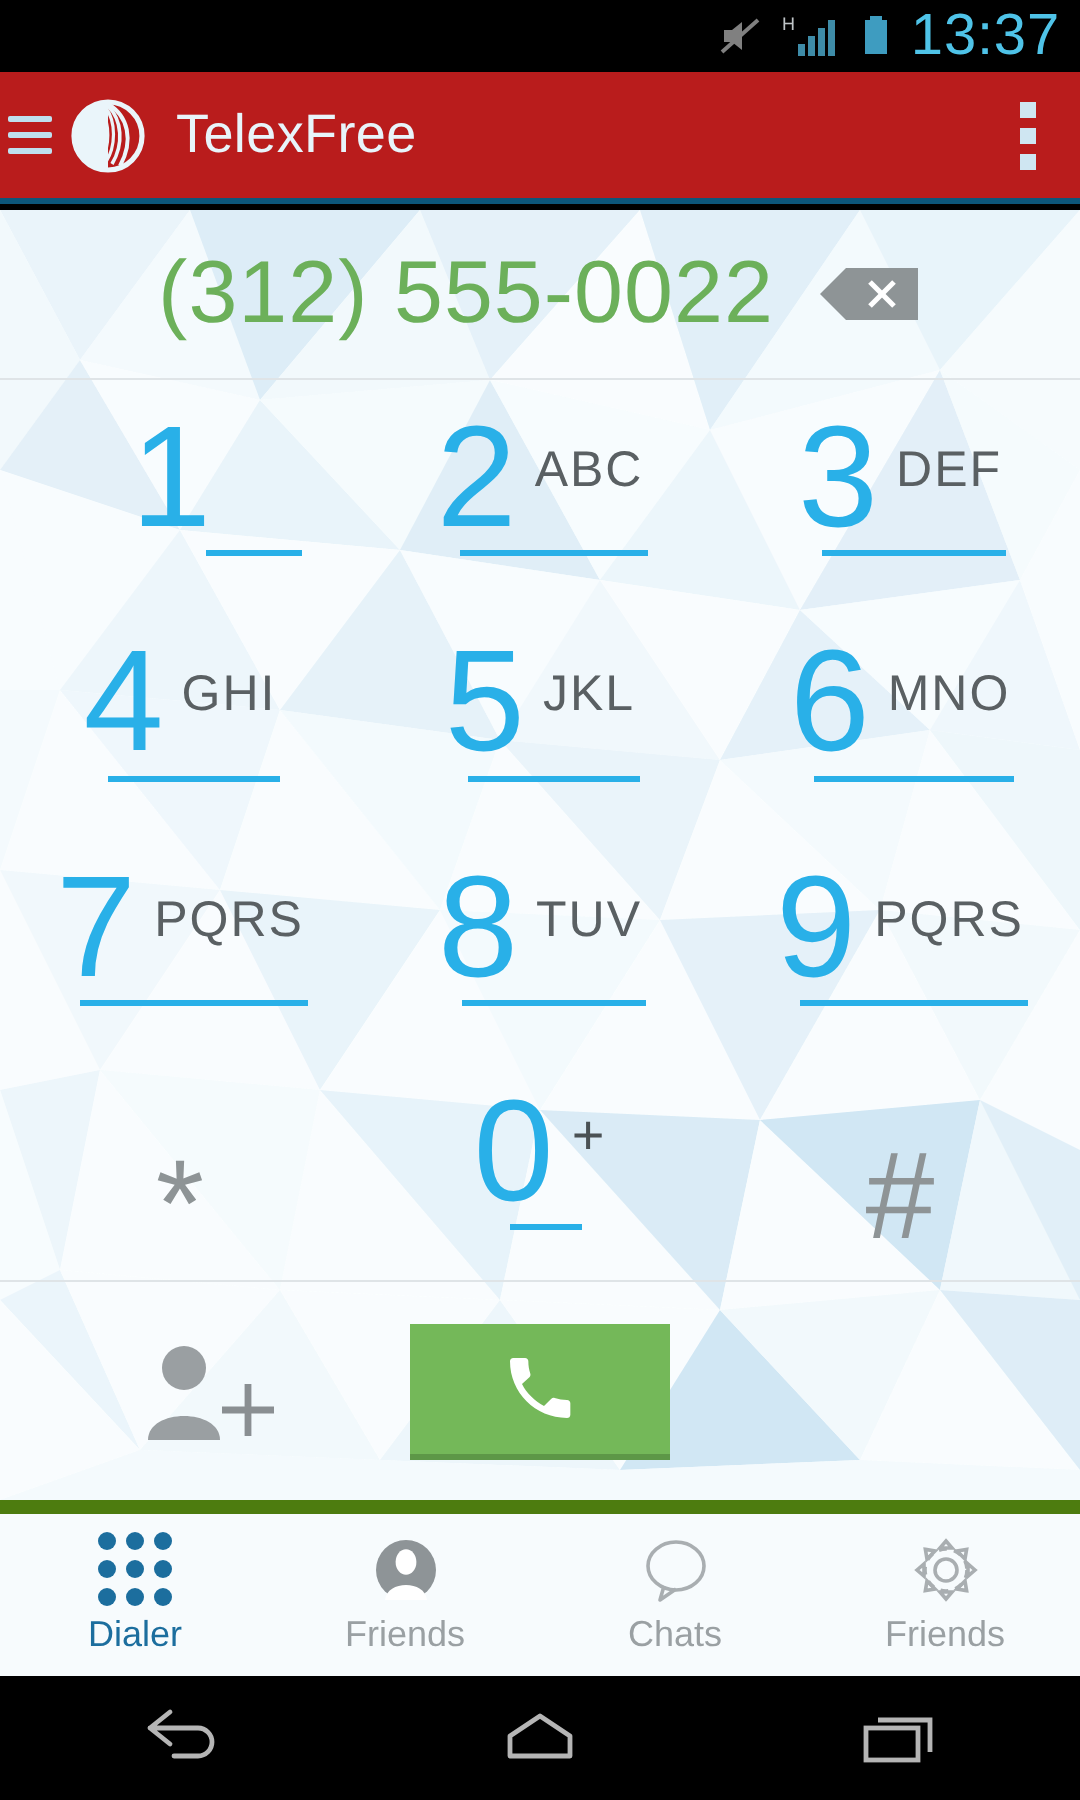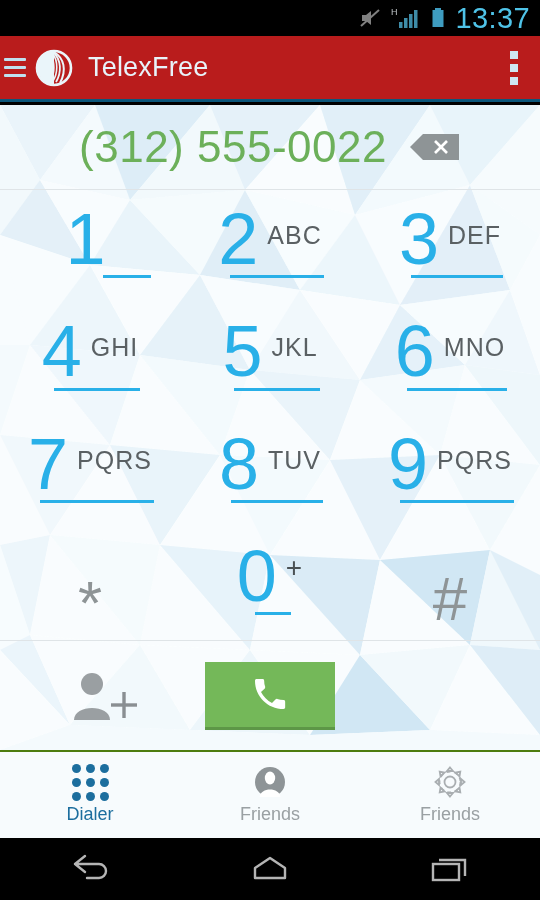--- a/index.html
+++ b/index.html
@@ -106,7 +106,7 @@
   
   .tabbar {
     position:absolute; top:750px; left:0; width:540px; height:88px;
-    background:#F7FBFD; border-top:2px solid #4d7c0f;
+    background:#F7FBFD; border-top:7px solid #4d7c0f;
     display:flex; align-items:center;
   }
   .tab { flex:1; display:flex; flex-direction:column;

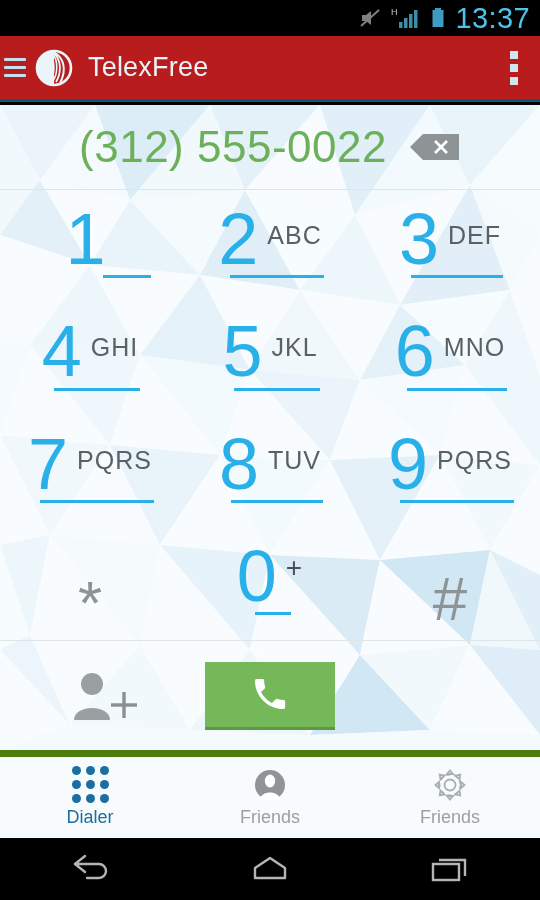--- a/index.html
+++ b/index.html
@@ -419,6 +419,15 @@
       <span class="tab-label">Friends</span>
     </div>
 
+    <div class="tab">
+      <div class="tab-icon">
+        <svg width="34" height="34" viewBox="0 0 34 34">
+          <ellipse cx="17" cy="15" rx="14" ry="12" fill="none" stroke="#A9AEB1" stroke-width="1.8"></ellipse>
+          <path d="M11 25 L9 32 L17 26.5" fill="none" stroke="#A9AEB1" stroke-width="1.8" stroke-linejoin="round"></path>
+        </svg>
+      </div>
+      <span class="tab-label">Chats</span>
+    </div>
 
     <div class="tab">
       <div class="tab-icon">

